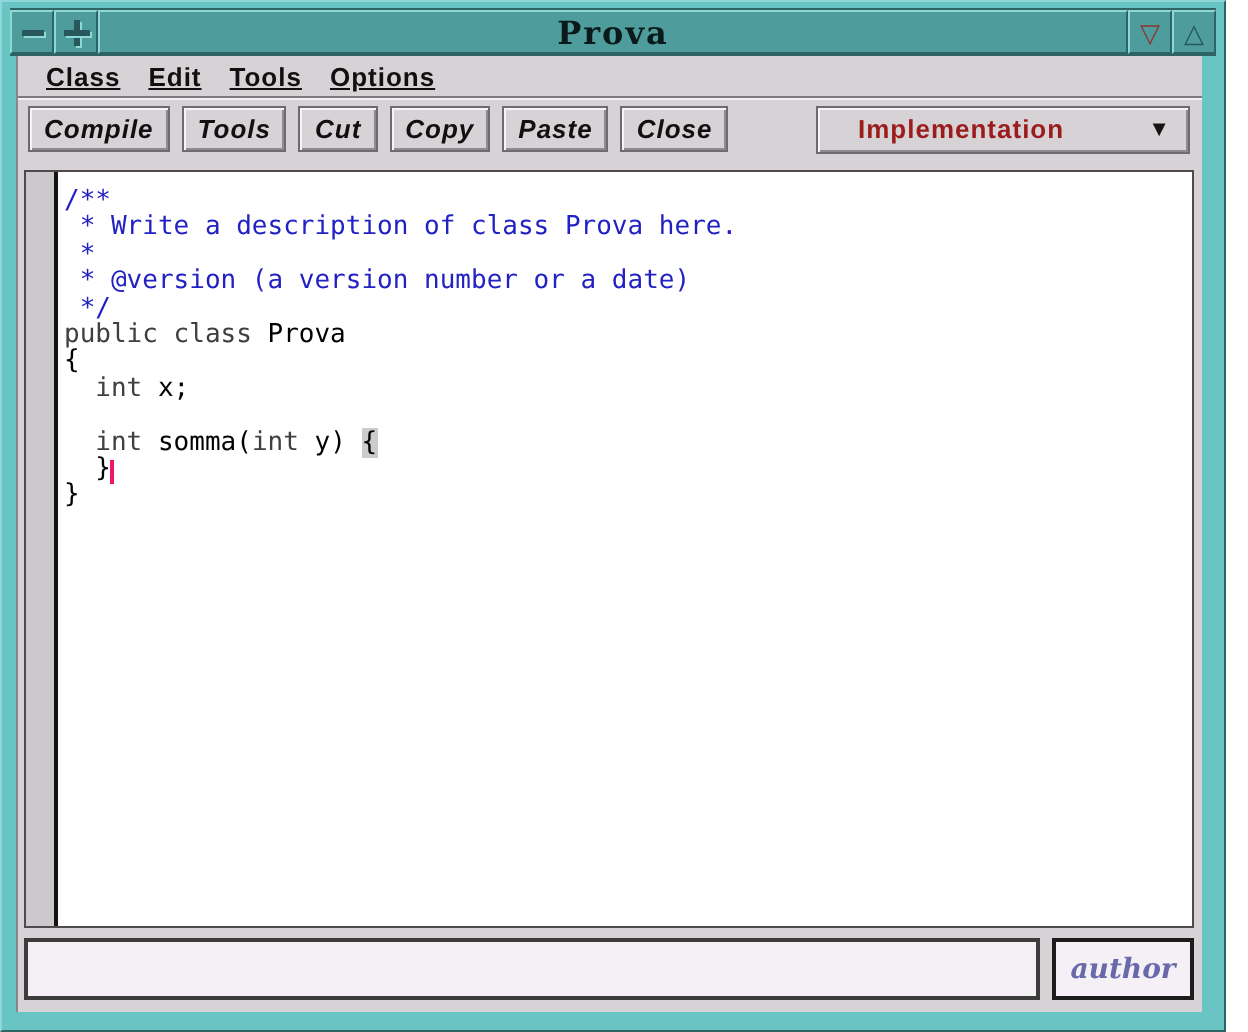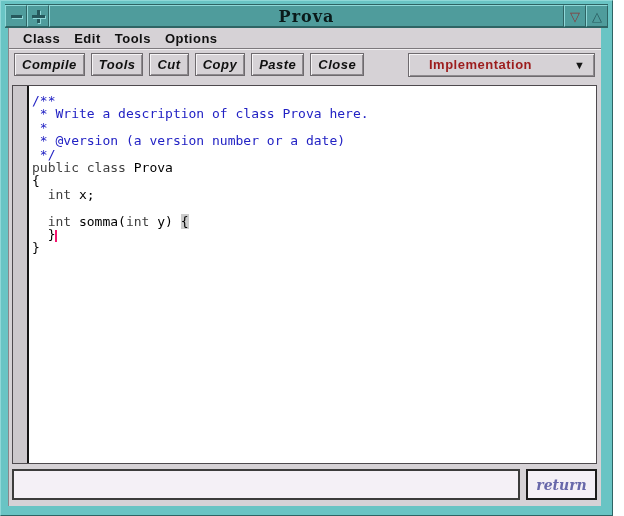--- a/index.html
+++ b/index.html
@@ -56,7 +56,7 @@
   }
   .menu-item {
     padding:0 7px; font-weight:bold; font-size:13px; color:#101010;
-    letter-spacing:0.5px; cursor:pointer;
+    letter-spacing:0.5px; cursor:pointer;text-decoration:underline;
   }
 
   

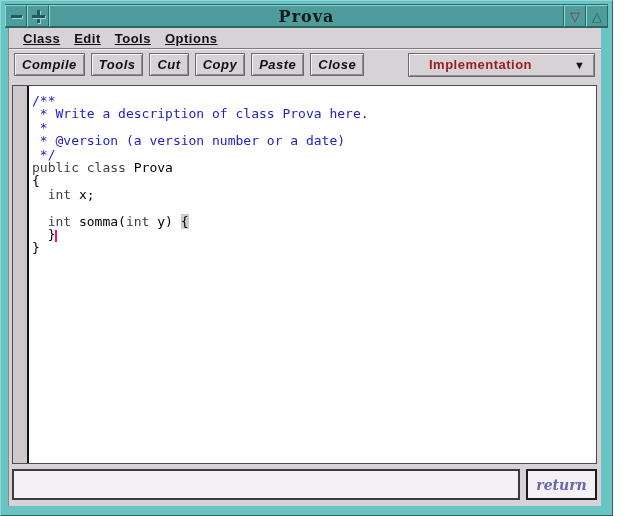--- a/index.html
+++ b/index.html
@@ -184,7 +184,7 @@
 
     <div class="statusrow">
       <input class="status-field" value="" style="">
-      <div class="changed-box">return</div>
+      <div class="changed-box">author</div>
     </div>
 
   </div>

